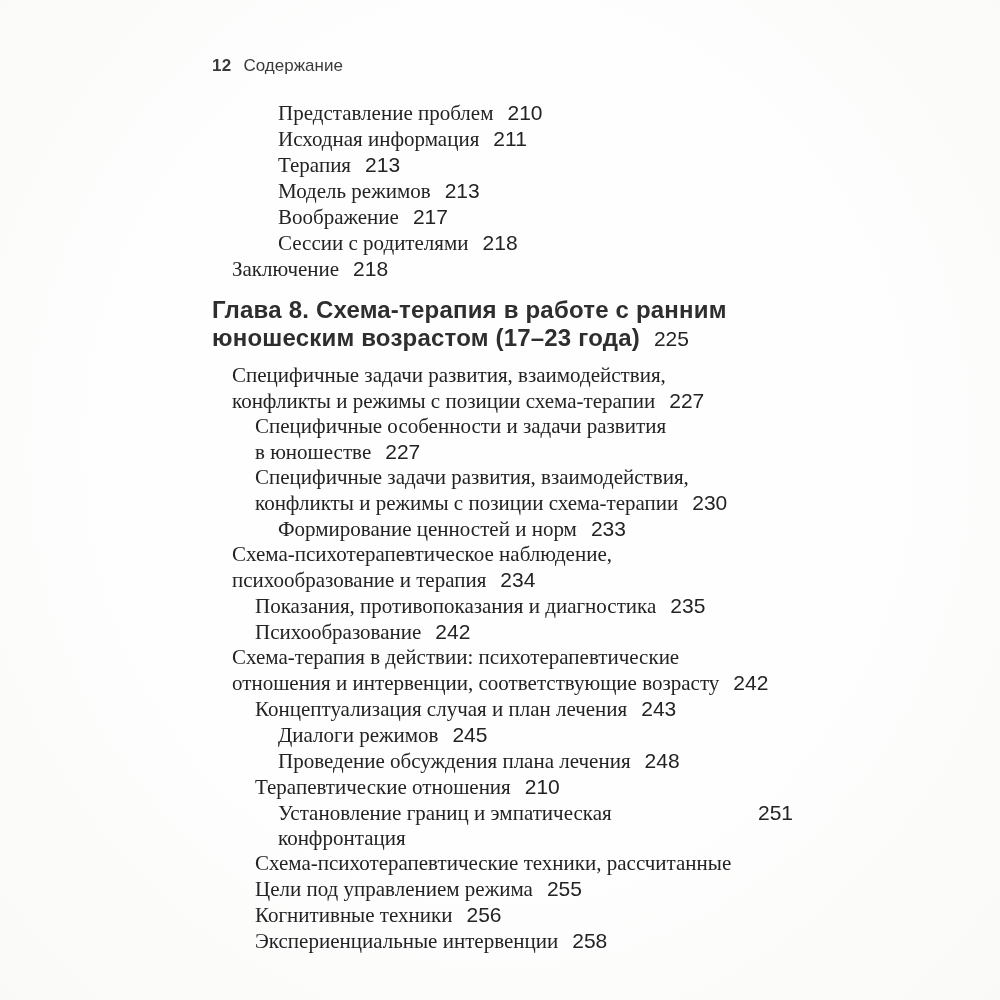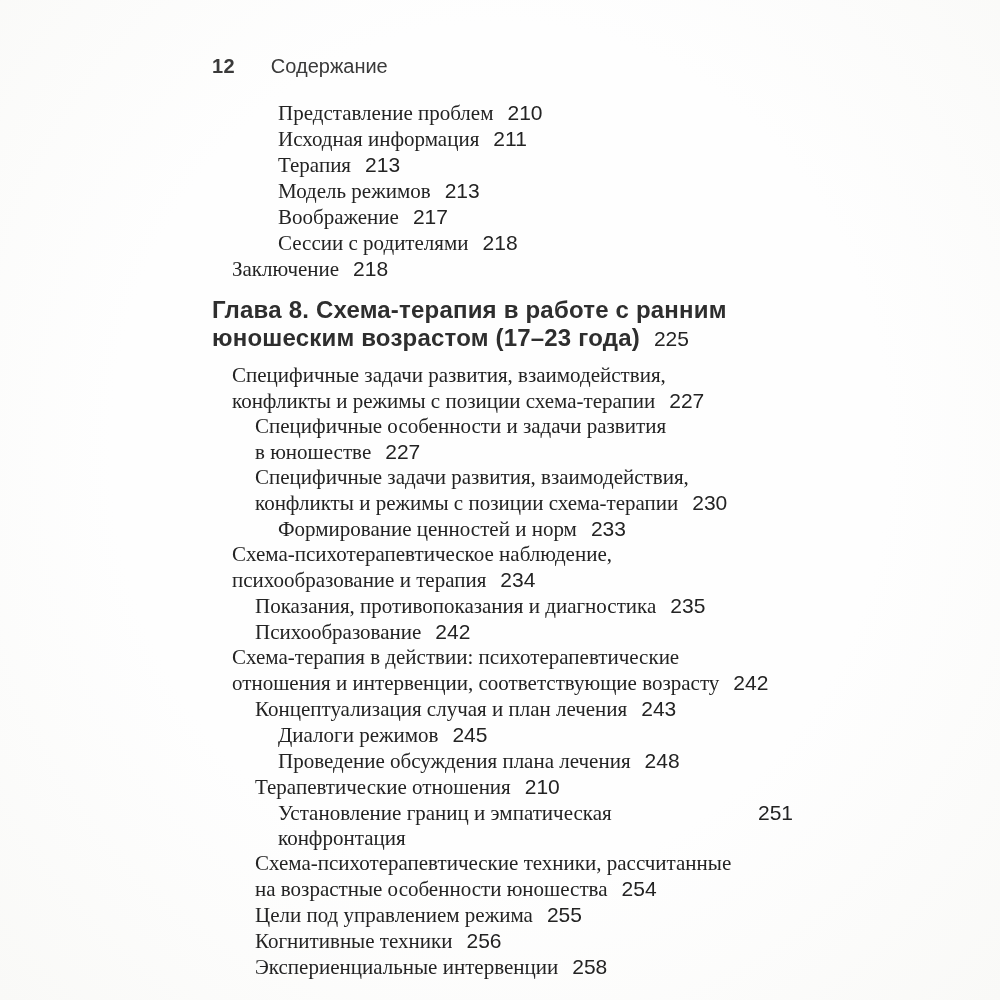--- a/index.html
+++ b/index.html
@@ -24,9 +24,9 @@
   .running-header {
     display: flex;
     align-items: flex-start;
-    gap: 36px;
+    gap: 12px;
     font-family: "Liberation Sans", sans-serif;
-    font-size: 20px;
+    font-size: 17px;
     line-height: 20px;
     color: #3a3a3a;
   }

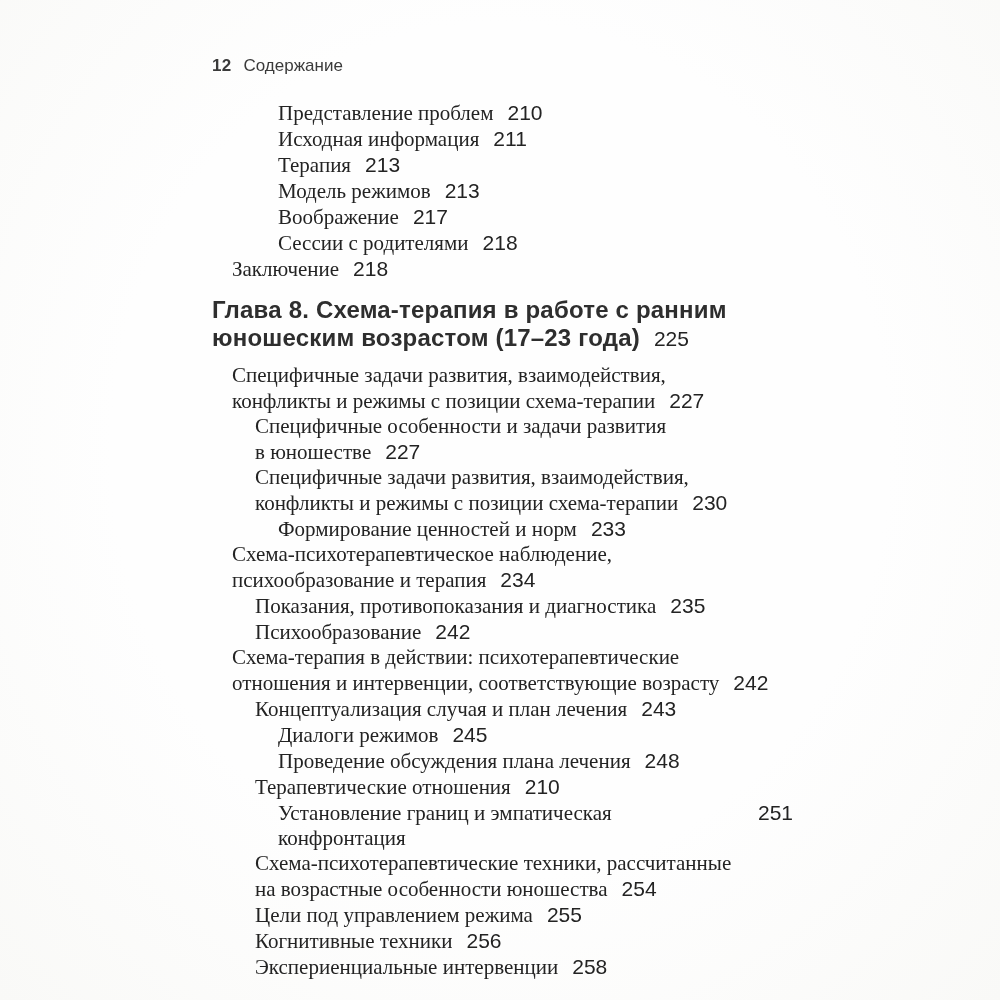--- a/index.html
+++ b/index.html
@@ -235,10 +235,6 @@
           <span class="toc-text">Схема-психотерапевтические техники, рассчитанные</span>
           <span class="toc-page"></span>
         </div>
-        <div class="toc-line">
-          <span class="toc-text">на возрастные особенности юношества</span>
-          <span class="toc-page">254</span>
-        </div>
       </div>
       <div class="toc-entry entry--sub1">
         <div class="toc-line">

